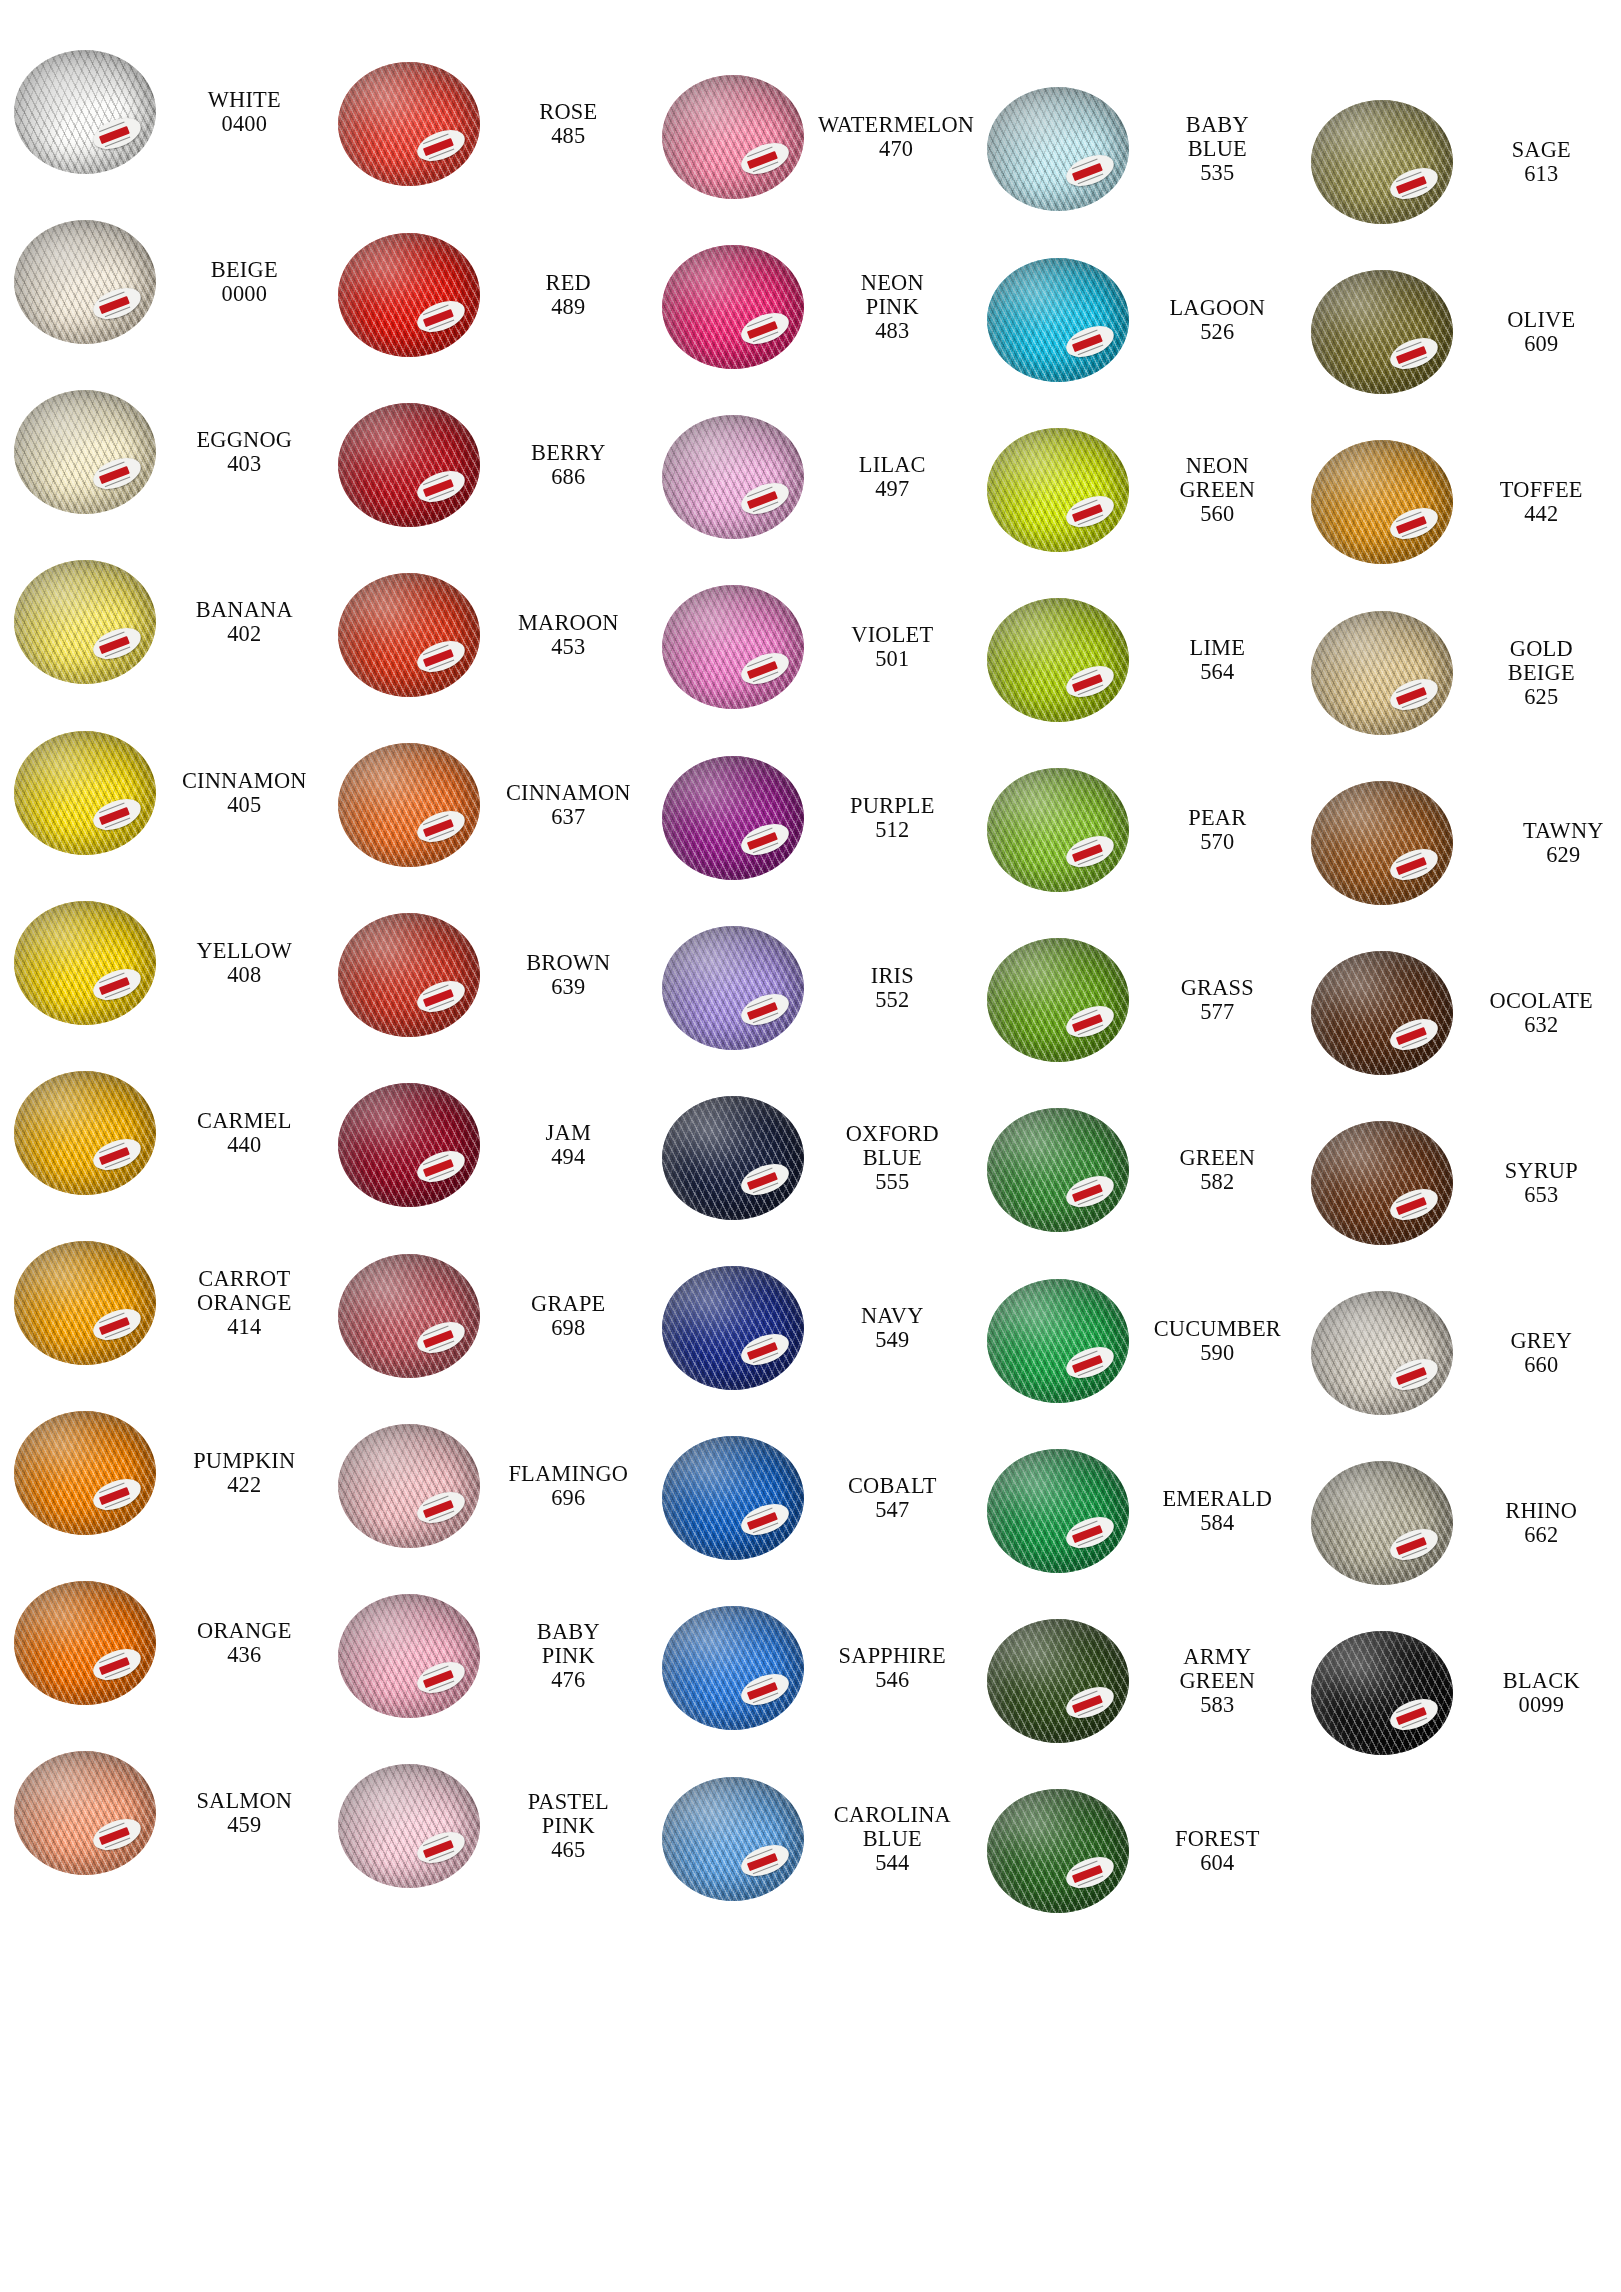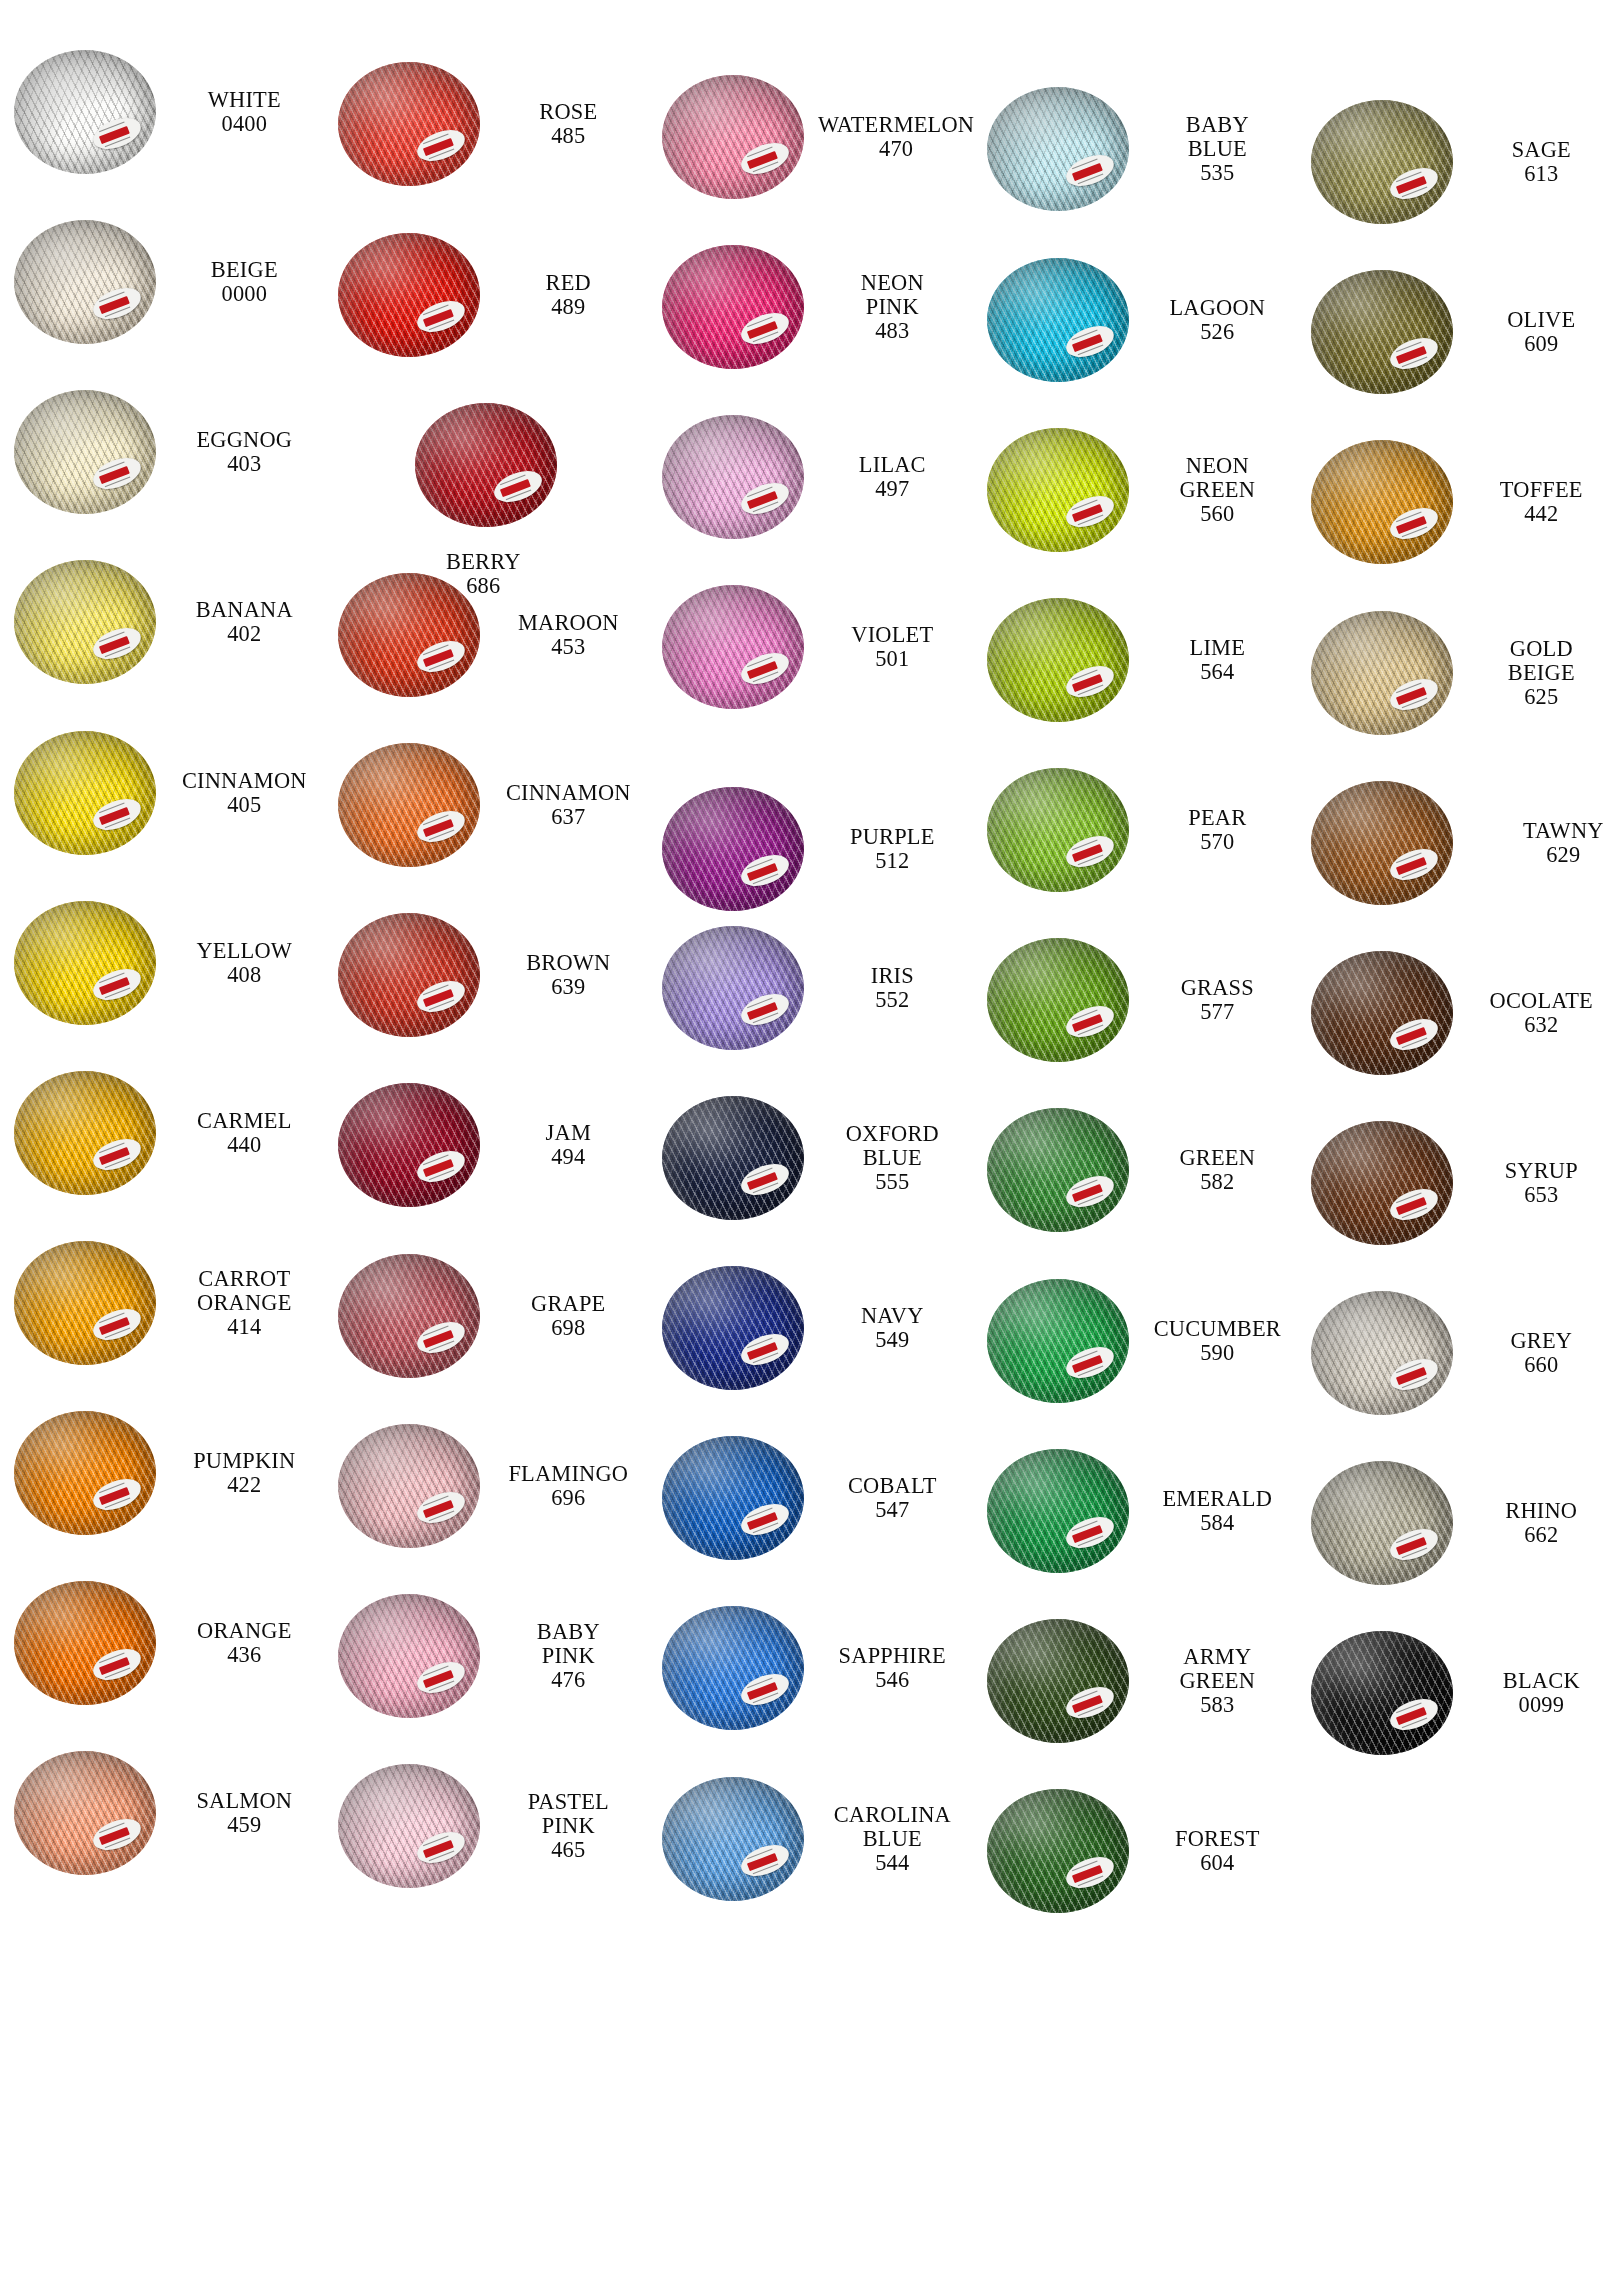--- a/index.html
+++ b/index.html
@@ -399,7 +399,7 @@
             <span class="code">489</span>
           </div>
         </div>
-        <div class="swatch" style="top: 380px; flex-direction: column;">
+        <div class="swatch" style="top: 380px;">
           <div class="ball-wrap">
             <div class="ball" style="background: radial-gradient(85% 85% at 38% 32%, rgb(191, 22, 32) 0%, rgb(191, 22, 32) 48%, rgb(152, 9, 15) 100%);">
               <div class="threads"></div>

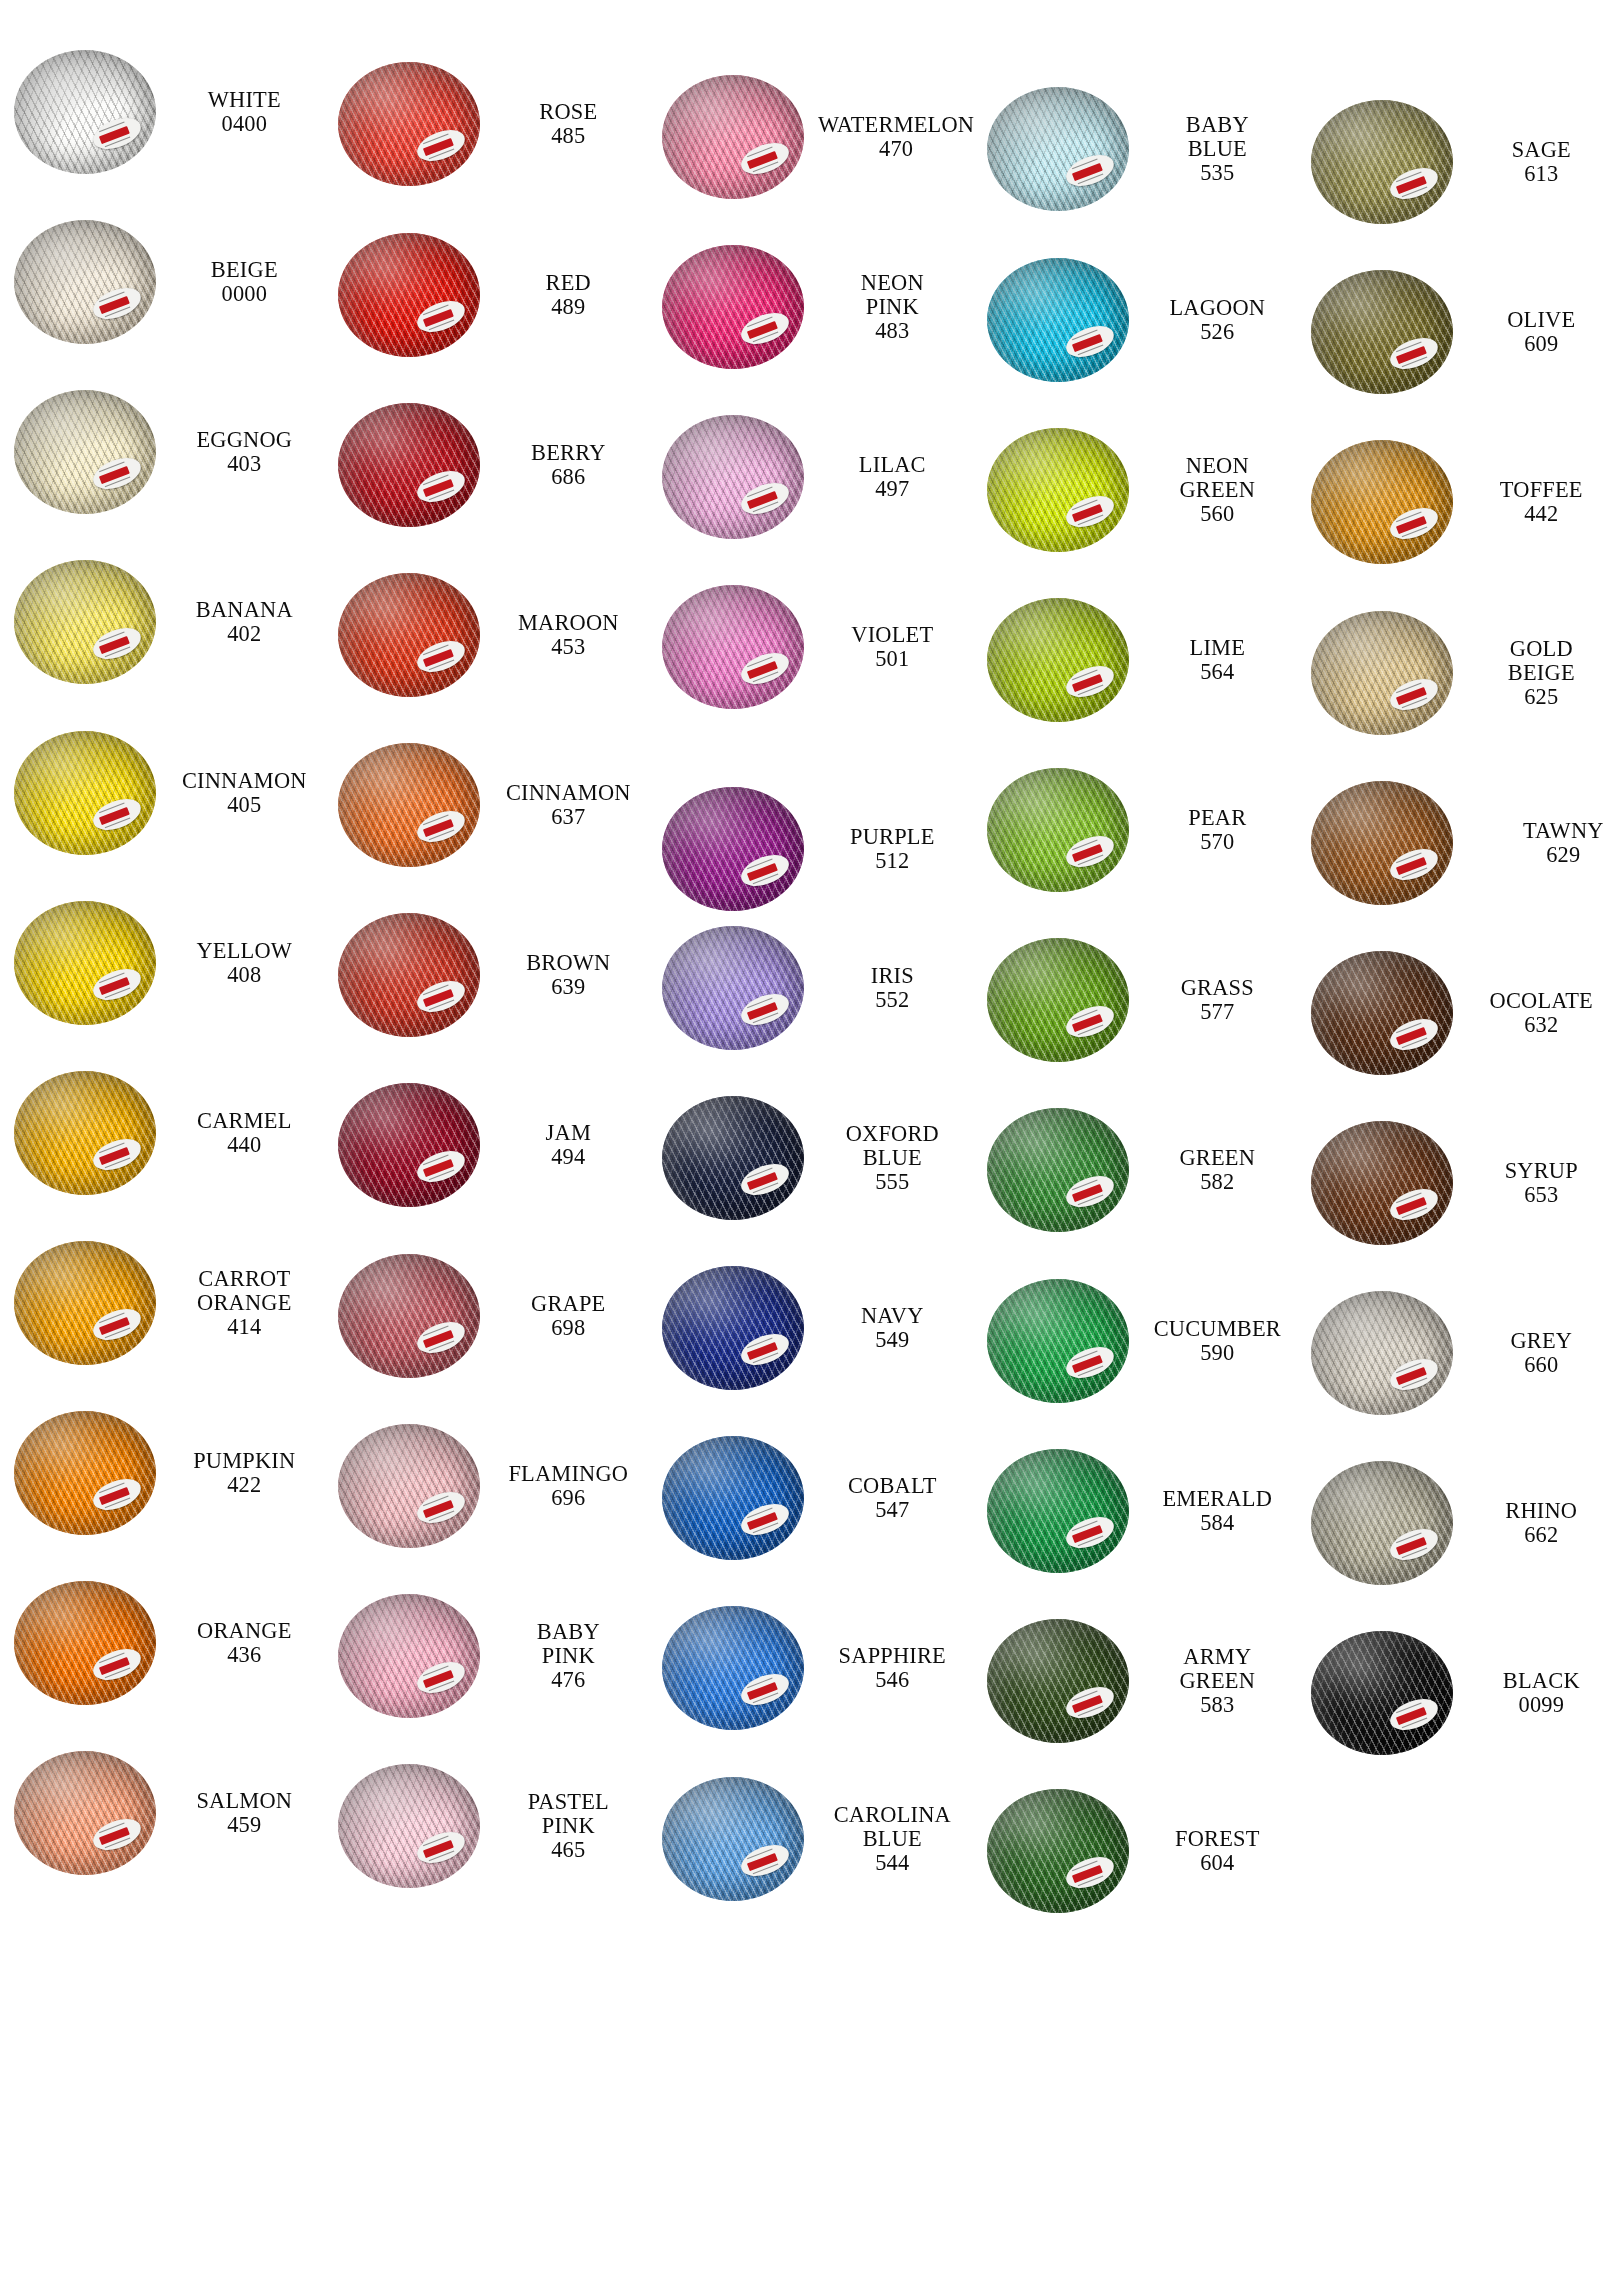--- a/index.html
+++ b/index.html
@@ -638,7 +638,7 @@
             <span class="code">501</span>
           </div>
         </div>
-        <div class="swatch" style="top: 764px;">
+        <div class="swatch" style="top: 733px;">
           <div class="ball-wrap">
             <div class="ball" style="background: radial-gradient(85% 85% at 38% 32%, rgb(155, 33, 144) 0%, rgb(155, 33, 144) 48%, rgb(123, 16, 114) 100%);">
               <div class="threads"></div>

